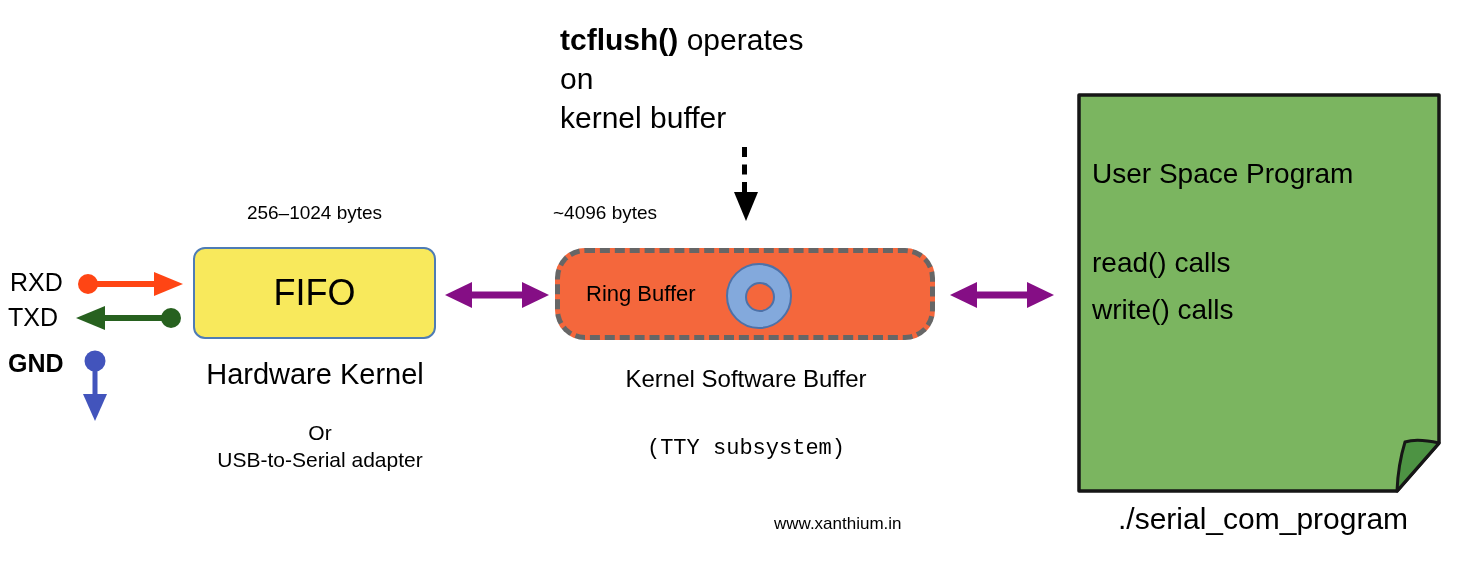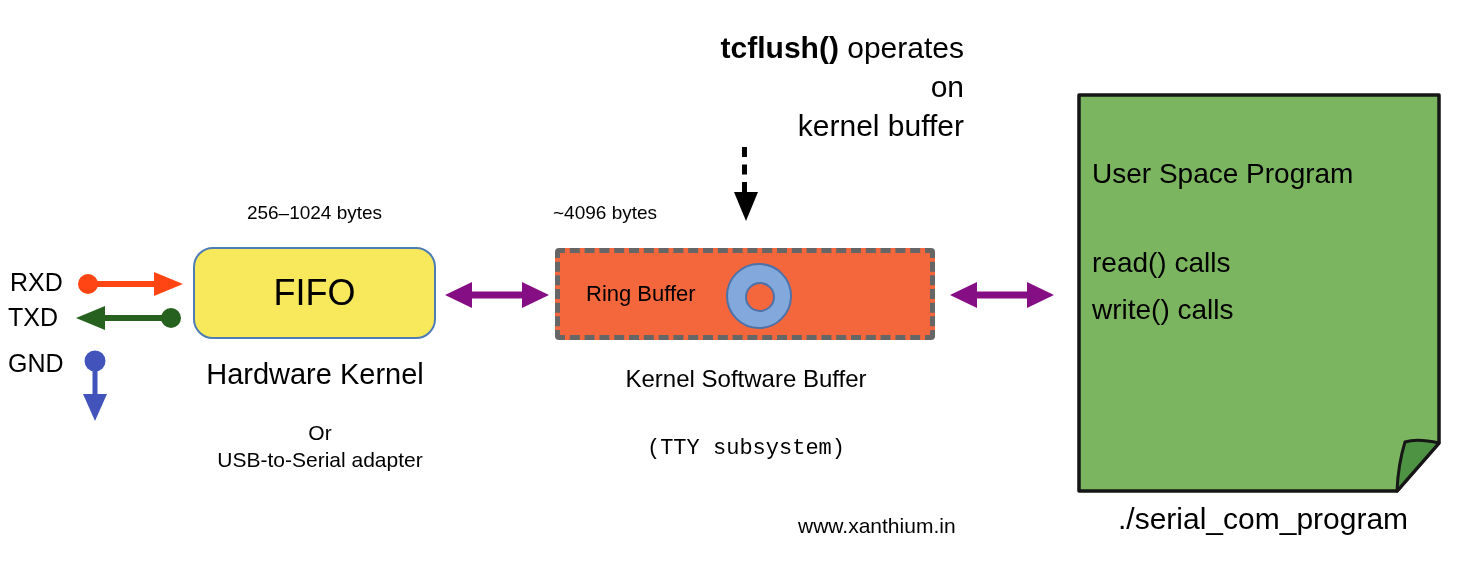--- a/index.html
+++ b/index.html
@@ -9,7 +9,7 @@
   }
   .abs{position:absolute;}
   
-  .title-block{left:560px;top:28px;width:404px;text-align:right;font-size:30px;line-height:39px;}
+  .title-block{left:560px;top:20px;width:404px;text-align:left;font-size:30px;line-height:39px;}
   .title-block .b{font-weight:bold;}
   .dash-line{left:742px;top:147px;height:45px;width:0;border-left:5px dashed #000;}
   .dash-head{left:734px;top:192px;width:0;height:0;border-left:12px solid transparent;border-right:12px solid transparent;border-top:29px solid #000;}

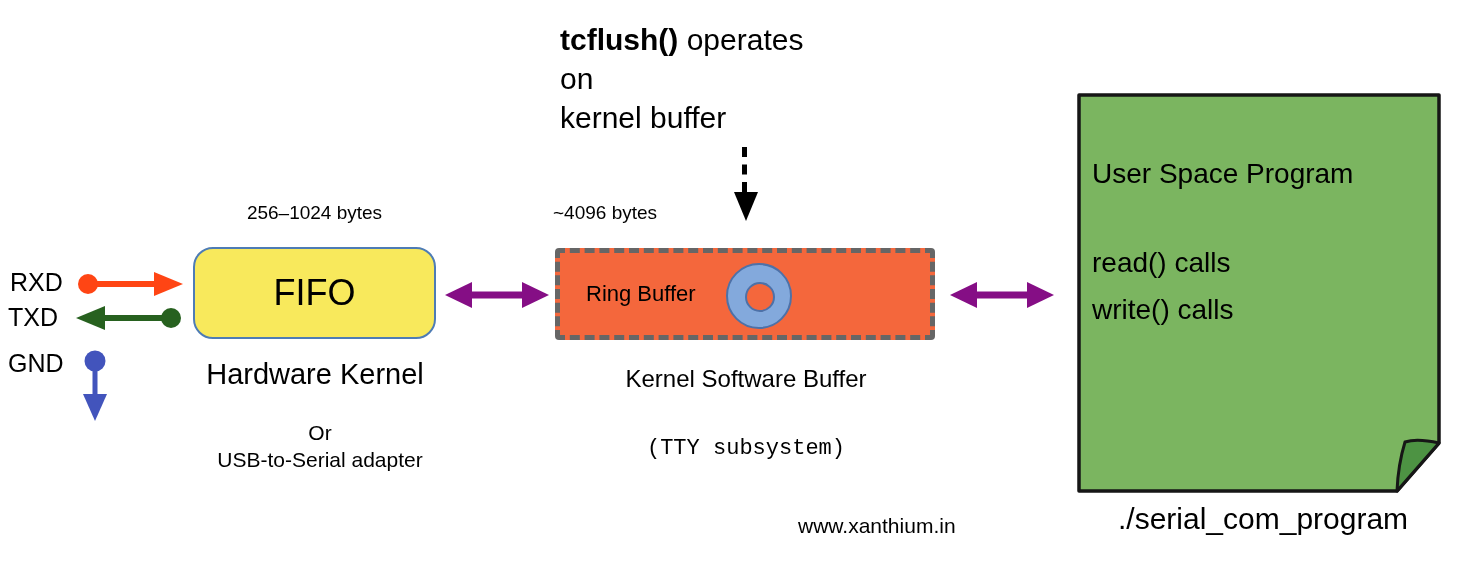--- a/index.html
+++ b/index.html
@@ -18,7 +18,7 @@
   .lbl-256{left:193px;top:202px;width:243px;text-align:center;}
   .lbl-4096{left:553px;top:202px;}
   
-  .fifo-box{left:193px;top:247px;width:243px;height:92px;border-radius:20px;
+  .fifo-box{left:193px;top:247px;width:243px;height:92px;border-radius:12px;
     display:flex;align-items:center;justify-content:center;font-size:36px;box-sizing:border-box;}
   .hw-caption{left:155px;top:358px;width:320px;text-align:center;font-size:29px;}
   .hw-sub{left:152px;top:419px;width:336px;text-align:center;font-size:21px;line-height:27px;}

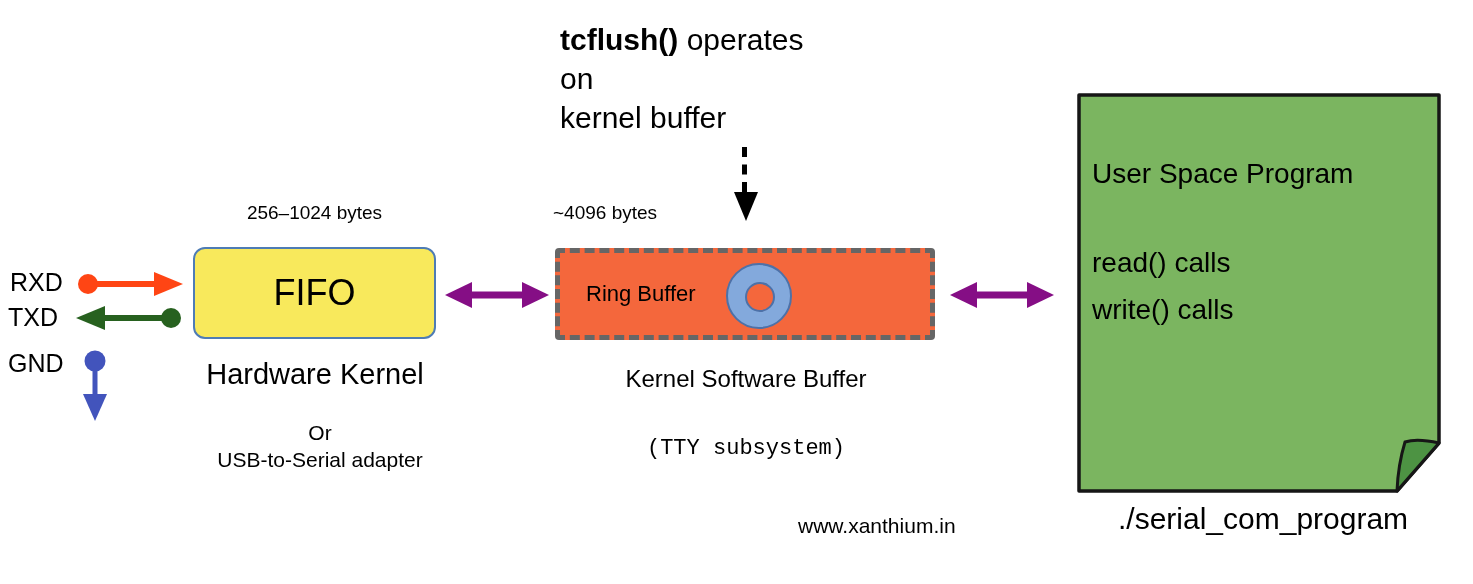--- a/index.html
+++ b/index.html
@@ -28,7 +28,7 @@
   .pin-txd{left:8px;top:303px;}
   .pin-gnd{left:8px;top:349px;}
   
-  .kernel-box{left:555px;top:248px;width:380px;height:92px;border-radius:4px;box-sizing:border-box;padding-left:21px;}
+  .kernel-box{left:555px;top:248px;width:380px;height:92px;border-radius:30px;box-sizing:border-box;padding-left:21px;}
   .ring-label{position:absolute;left:26px;top:0;height:100%;display:flex;align-items:center;font-size:22px;}
   .ring-outer{position:absolute;left:166px;top:10px;width:66px;height:66px;border-radius:50%;box-sizing:border-box;}
   .ring-inner{position:absolute;left:17px;top:17px;width:30px;height:30px;border-radius:50%;box-sizing:border-box;}

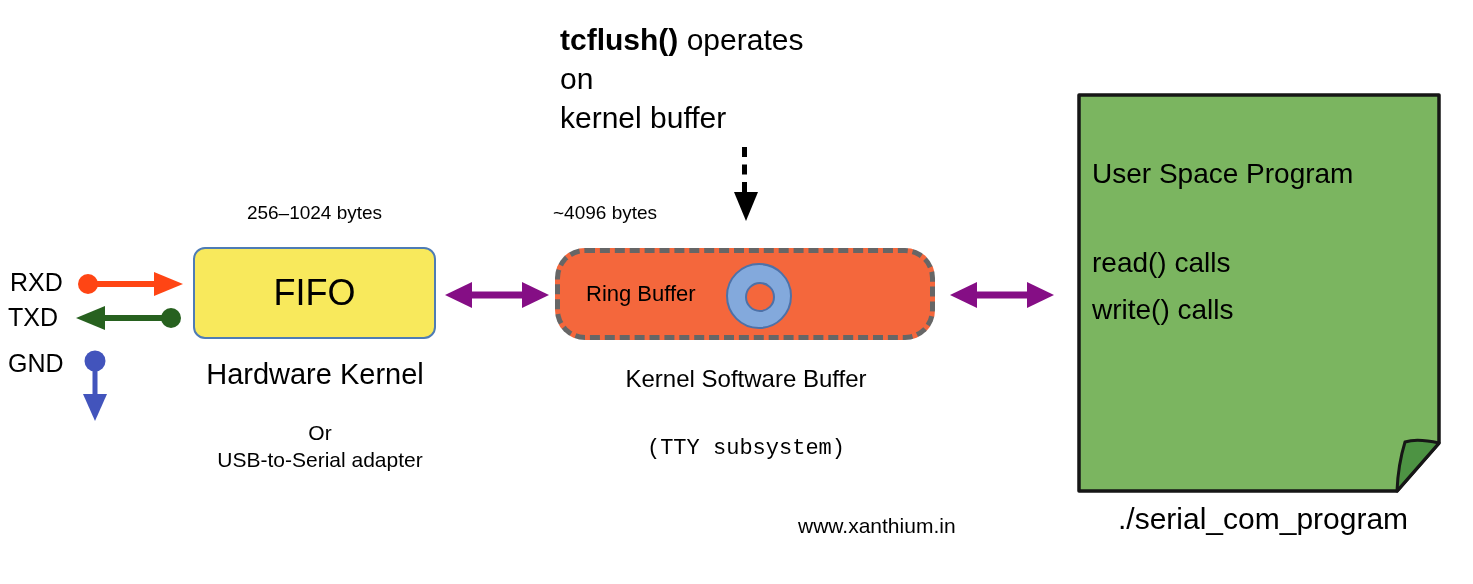--- a/index.html
+++ b/index.html
@@ -26,7 +26,7 @@
   .pin-label{font-size:25px;}
   .pin-rxd{left:10px;top:268px;}
   .pin-txd{left:8px;top:303px;}
-  .pin-gnd{left:8px;top:349px;}
+  .pin-gnd{left:8px;top:349px;font-weight:bold;}
   
   .kernel-box{left:555px;top:248px;width:380px;height:92px;border-radius:30px;box-sizing:border-box;padding-left:21px;}
   .ring-label{position:absolute;left:26px;top:0;height:100%;display:flex;align-items:center;font-size:22px;}

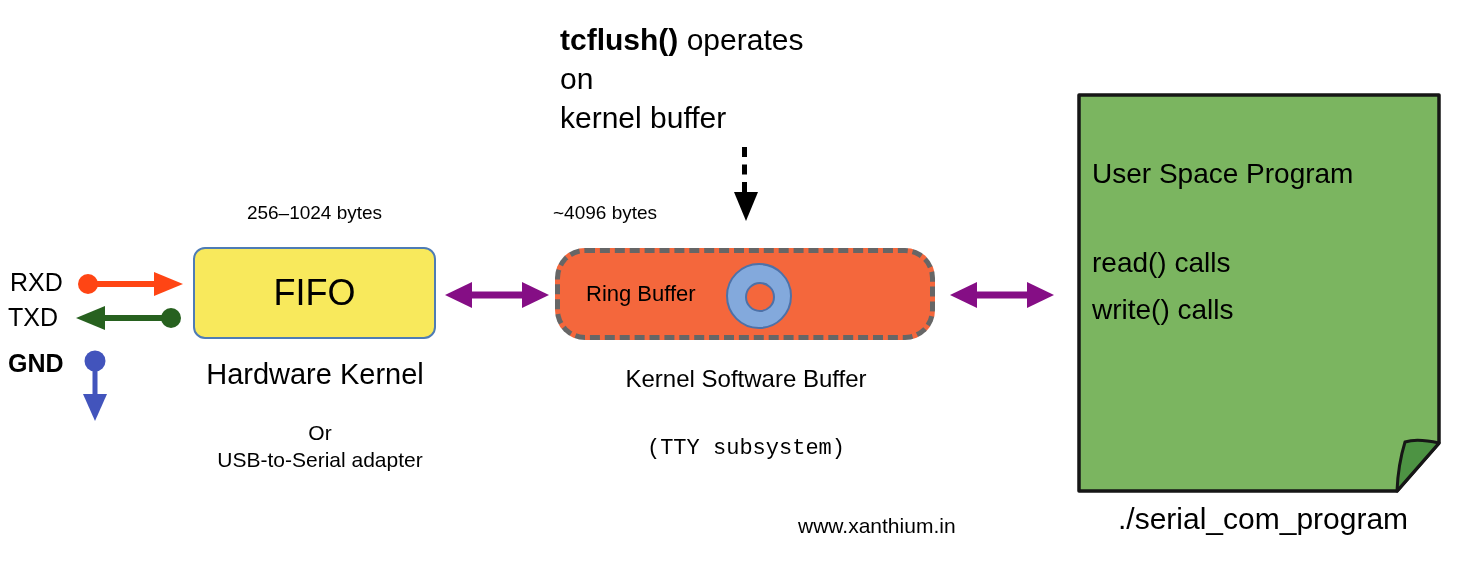--- a/index.html
+++ b/index.html
@@ -40,7 +40,7 @@
   .us-read{top:247px;}
   .us-write{top:294px;}
   .us-caption{left:1078px;top:502px;font-size:30px;margin-left:40px;}
-  .watermark{left:798px;top:514px;font-size:21px;text-align:center;}
+  .watermark{left:774px;top:514px;font-size:17px;text-align:center;}
 </style>
 </head>
 <body>

